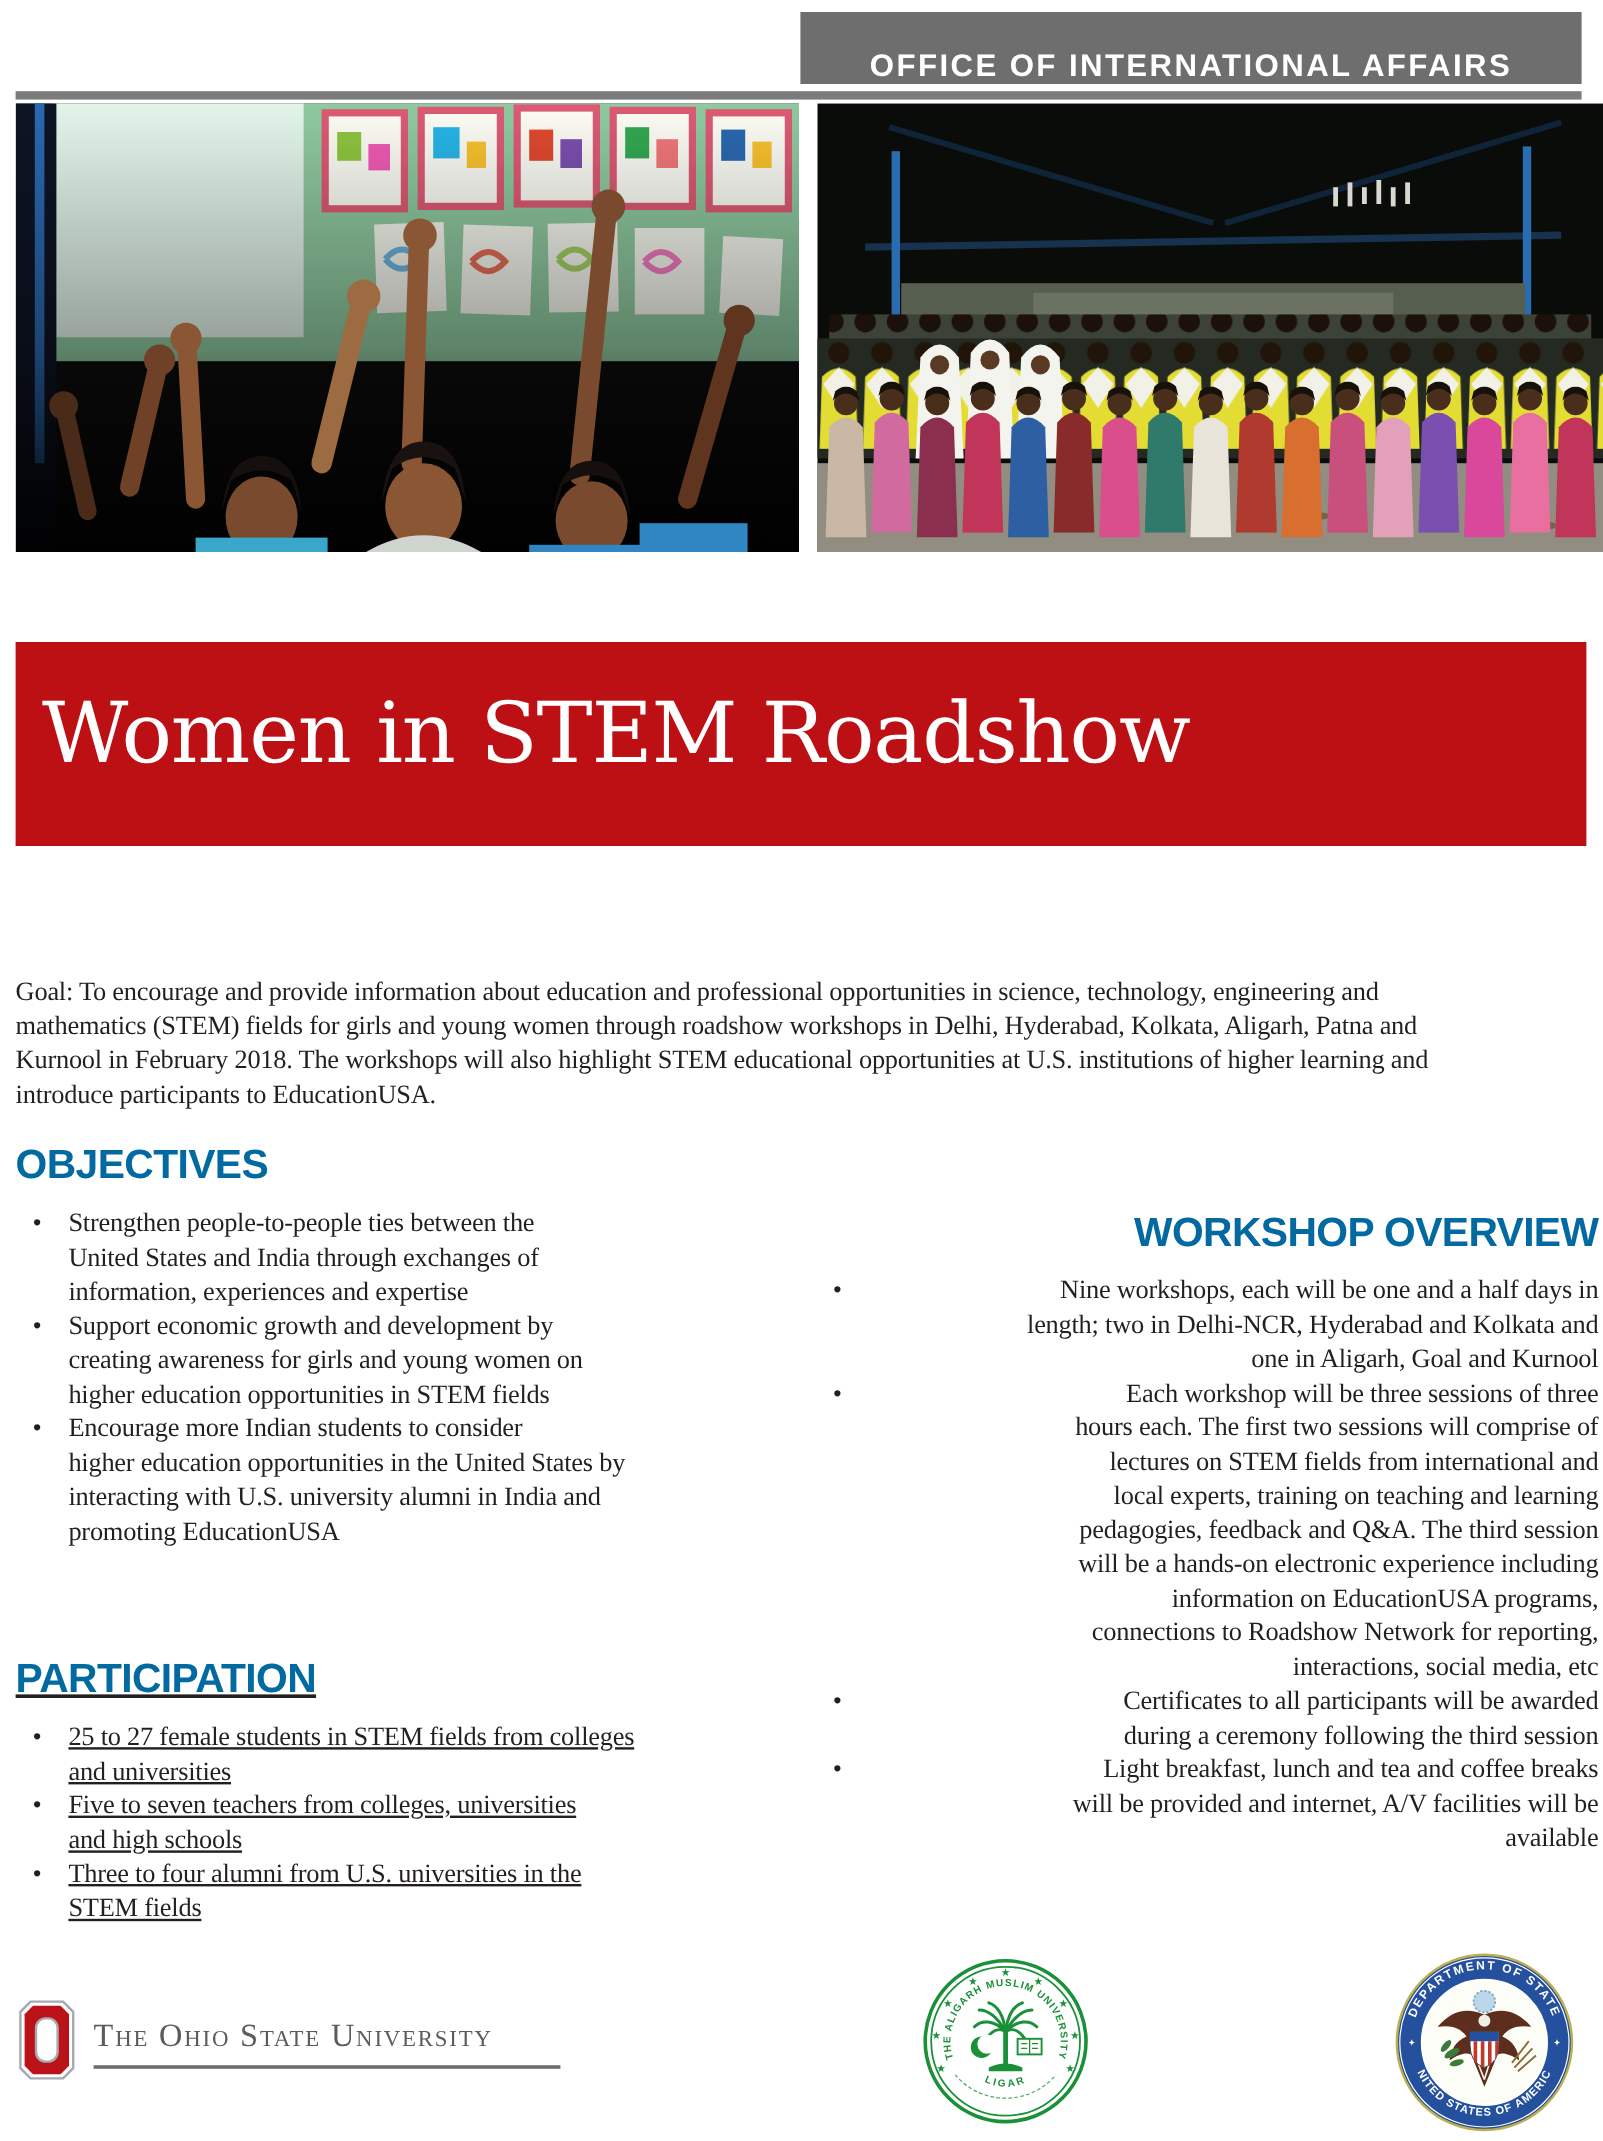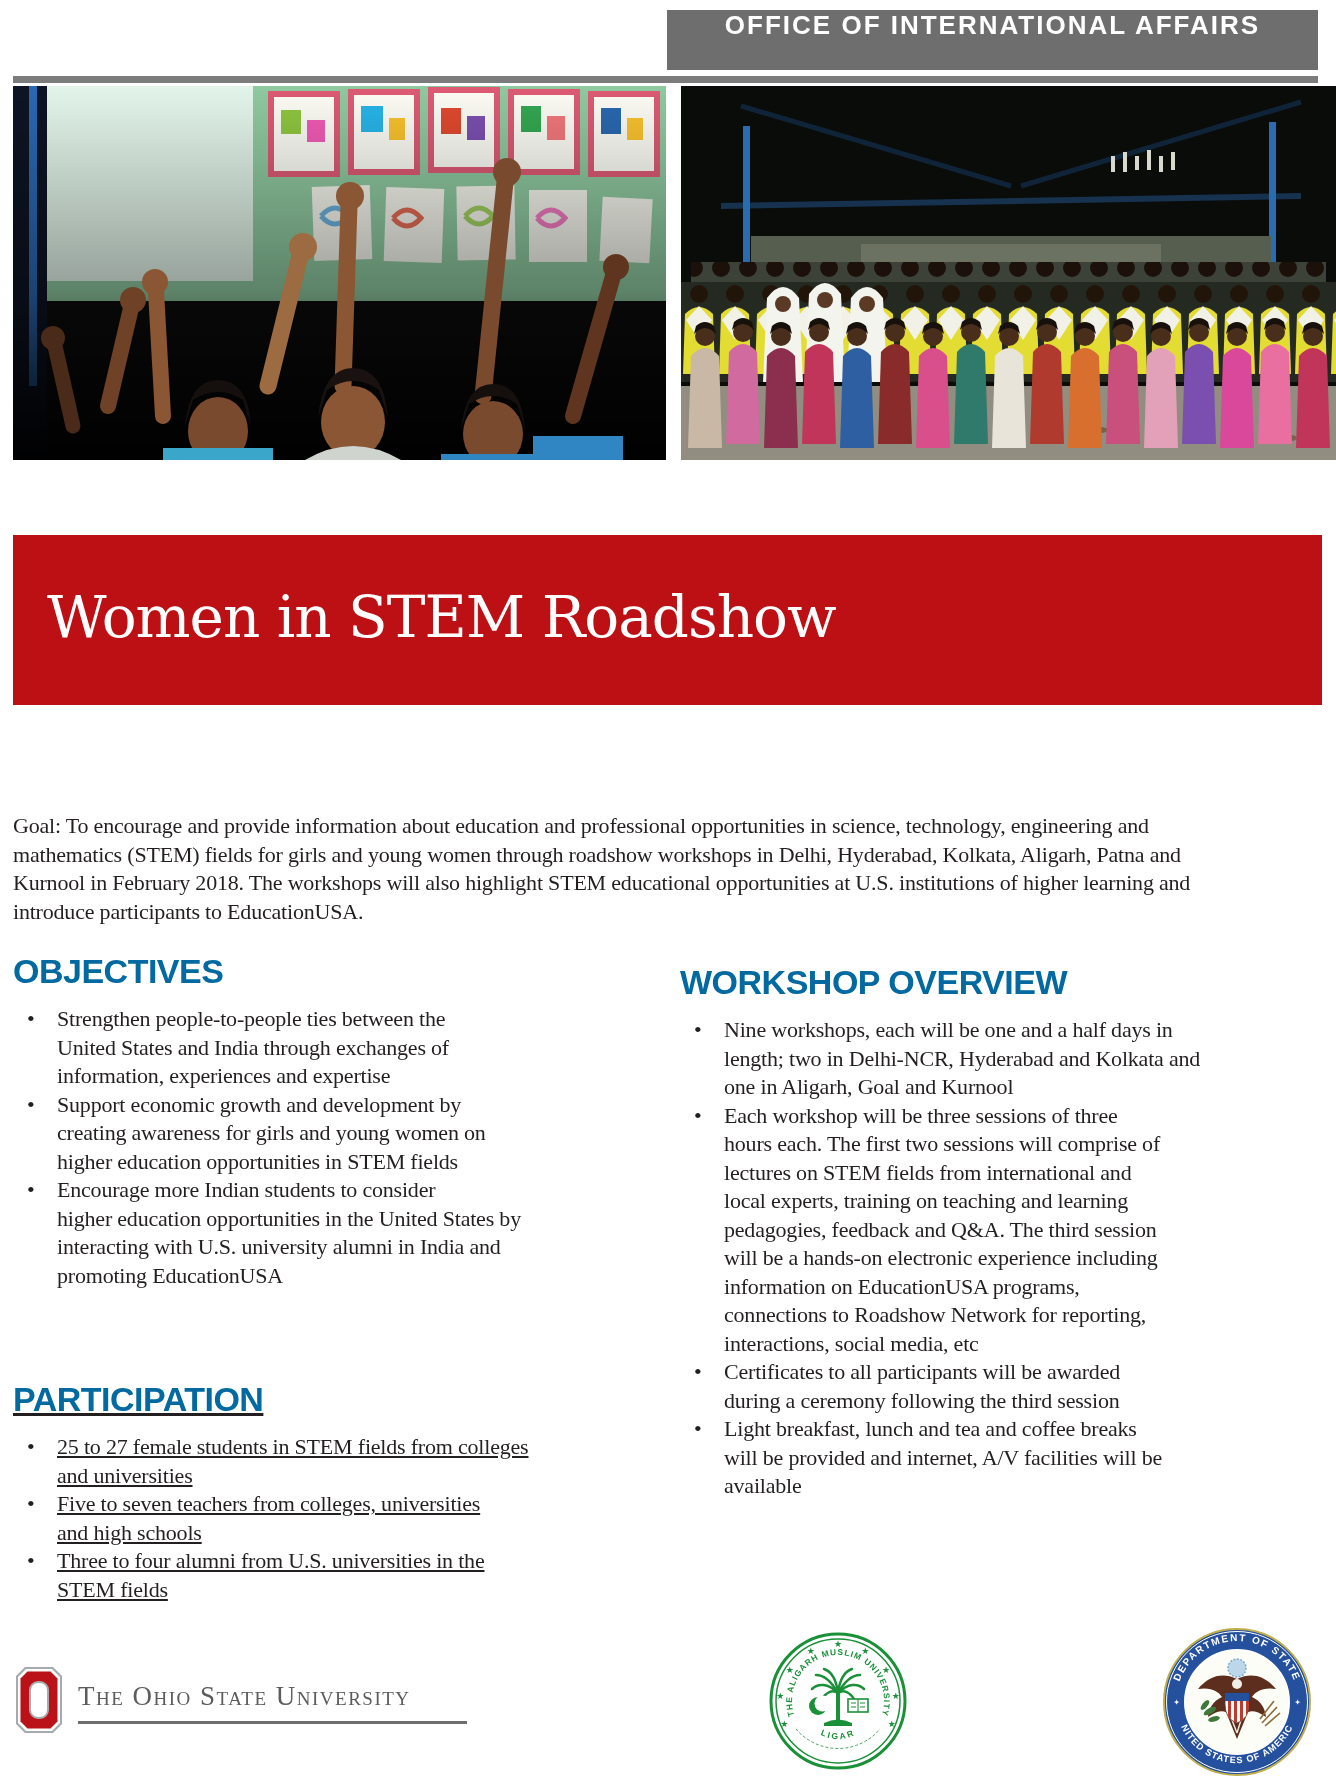--- a/index.html
+++ b/index.html
@@ -8,7 +8,7 @@
 
   
   .office-banner{position:absolute;left:667px;top:10px;width:651px;height:60px;
-    background:#6e6e6e;color:#fff;display:flex;align-items:flex-start;justify-content:center;
+    background:#6e6e6e;color:#fff;display:flex;align-items:flex-end;justify-content:center;
     font-family:"Liberation Sans",sans-serif;font-weight:bold;font-size:26px;letter-spacing:2px;}
   .top-rule{position:absolute;left:13px;top:76px;width:1305px;height:7px;background:#7c7c7c;}
 

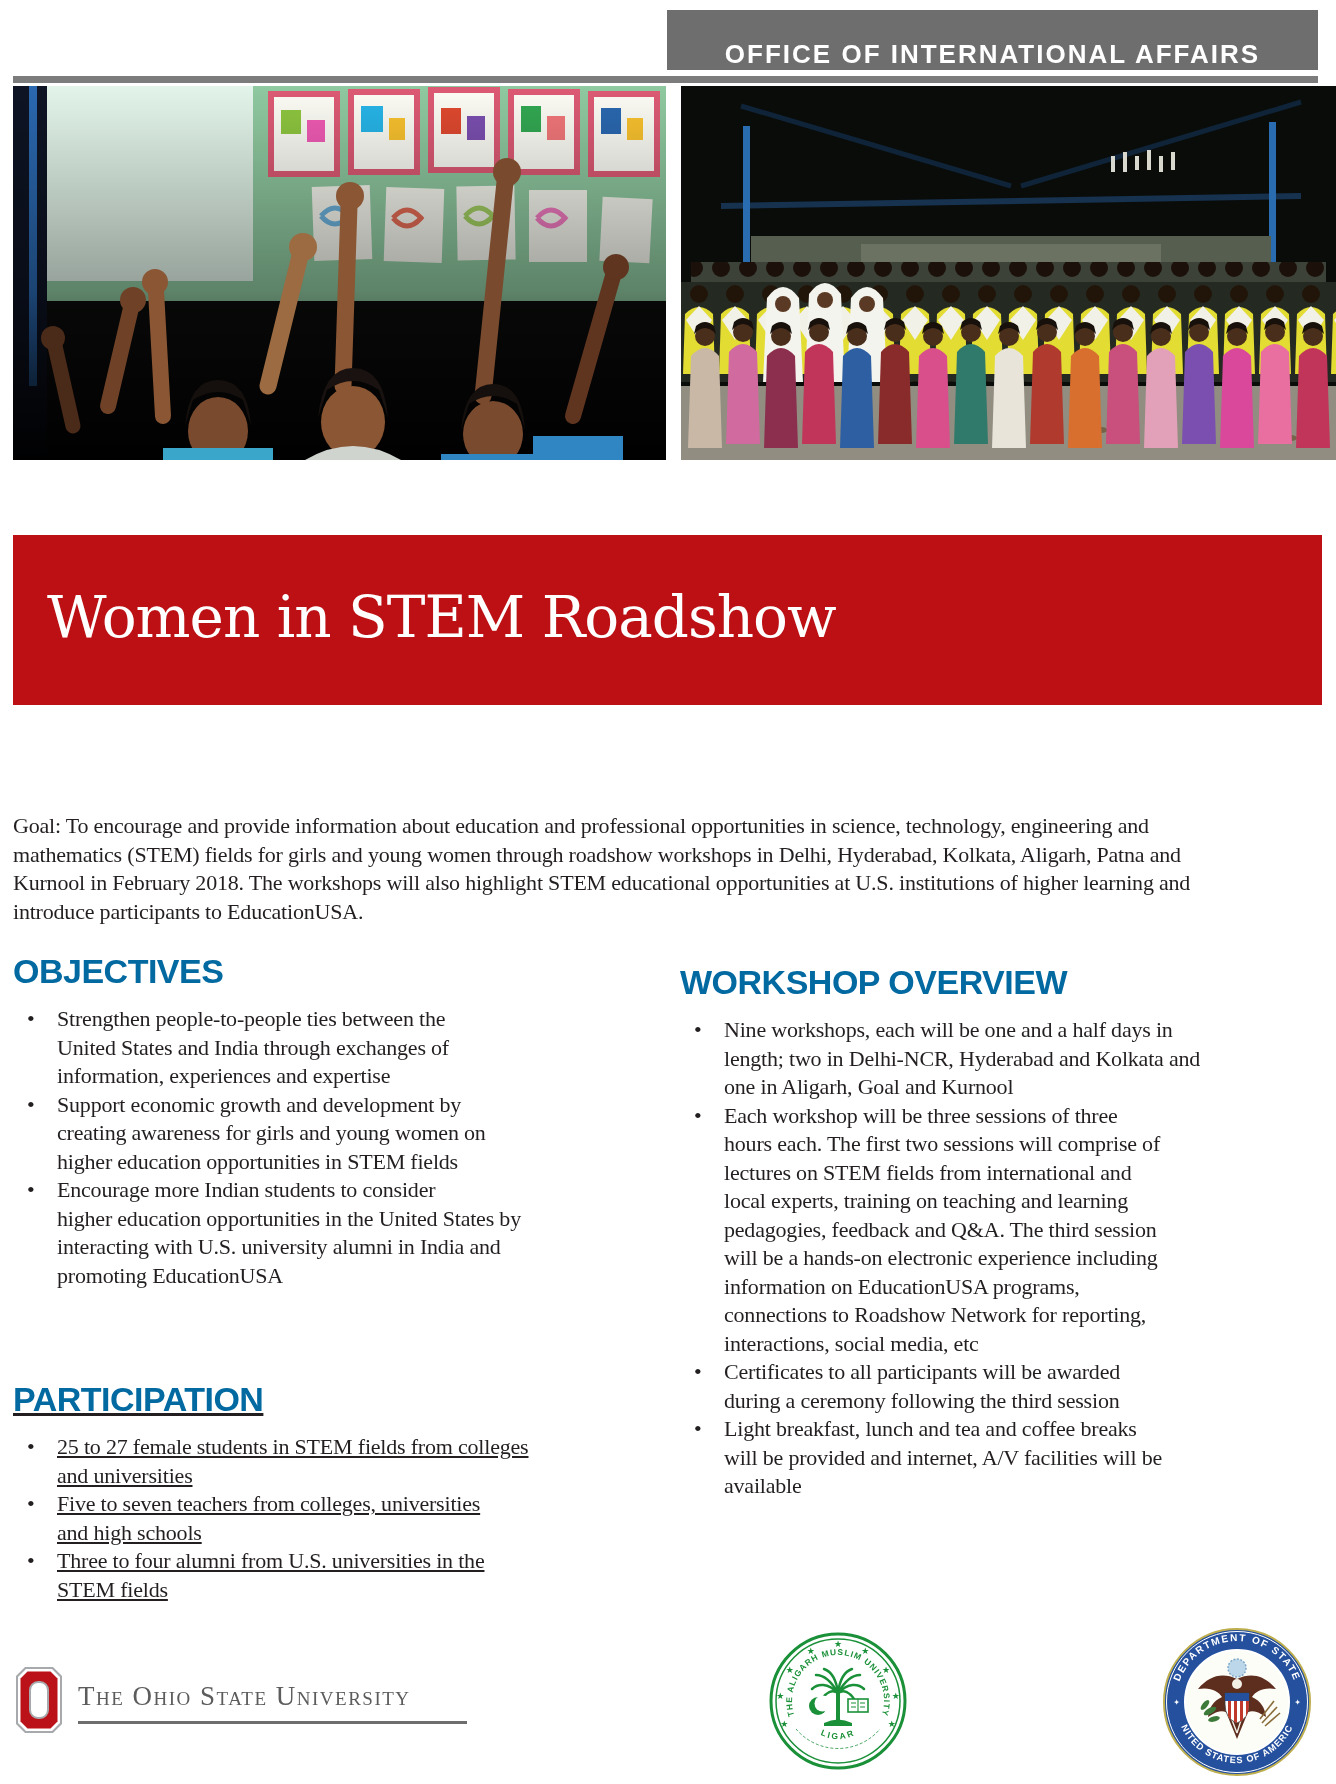--- a/index.html
+++ b/index.html
@@ -20,8 +20,8 @@
 
   
   .hero{position:absolute;left:13px;top:535px;width:1309px;height:170px;background:#bc1014;}
-  .hero h1{margin:16px;padding:36px 12px 0 18px;color:#fff;font-family:"DejaVu Serif",serif;
-    font-weight:400;font-size:58px;line-height:1.05;letter-spacing:-1px;}
+  .hero h1{margin:4px;padding:36px 12px 0 18px;color:#fff;font-family:"DejaVu Serif",serif;
+    font-weight:400;font-size:70px;line-height:1.05;letter-spacing:-1px;}
 
   
   .subtitle{position:absolute;left:13px;top:727px;width:1315px;white-space:pre-line;

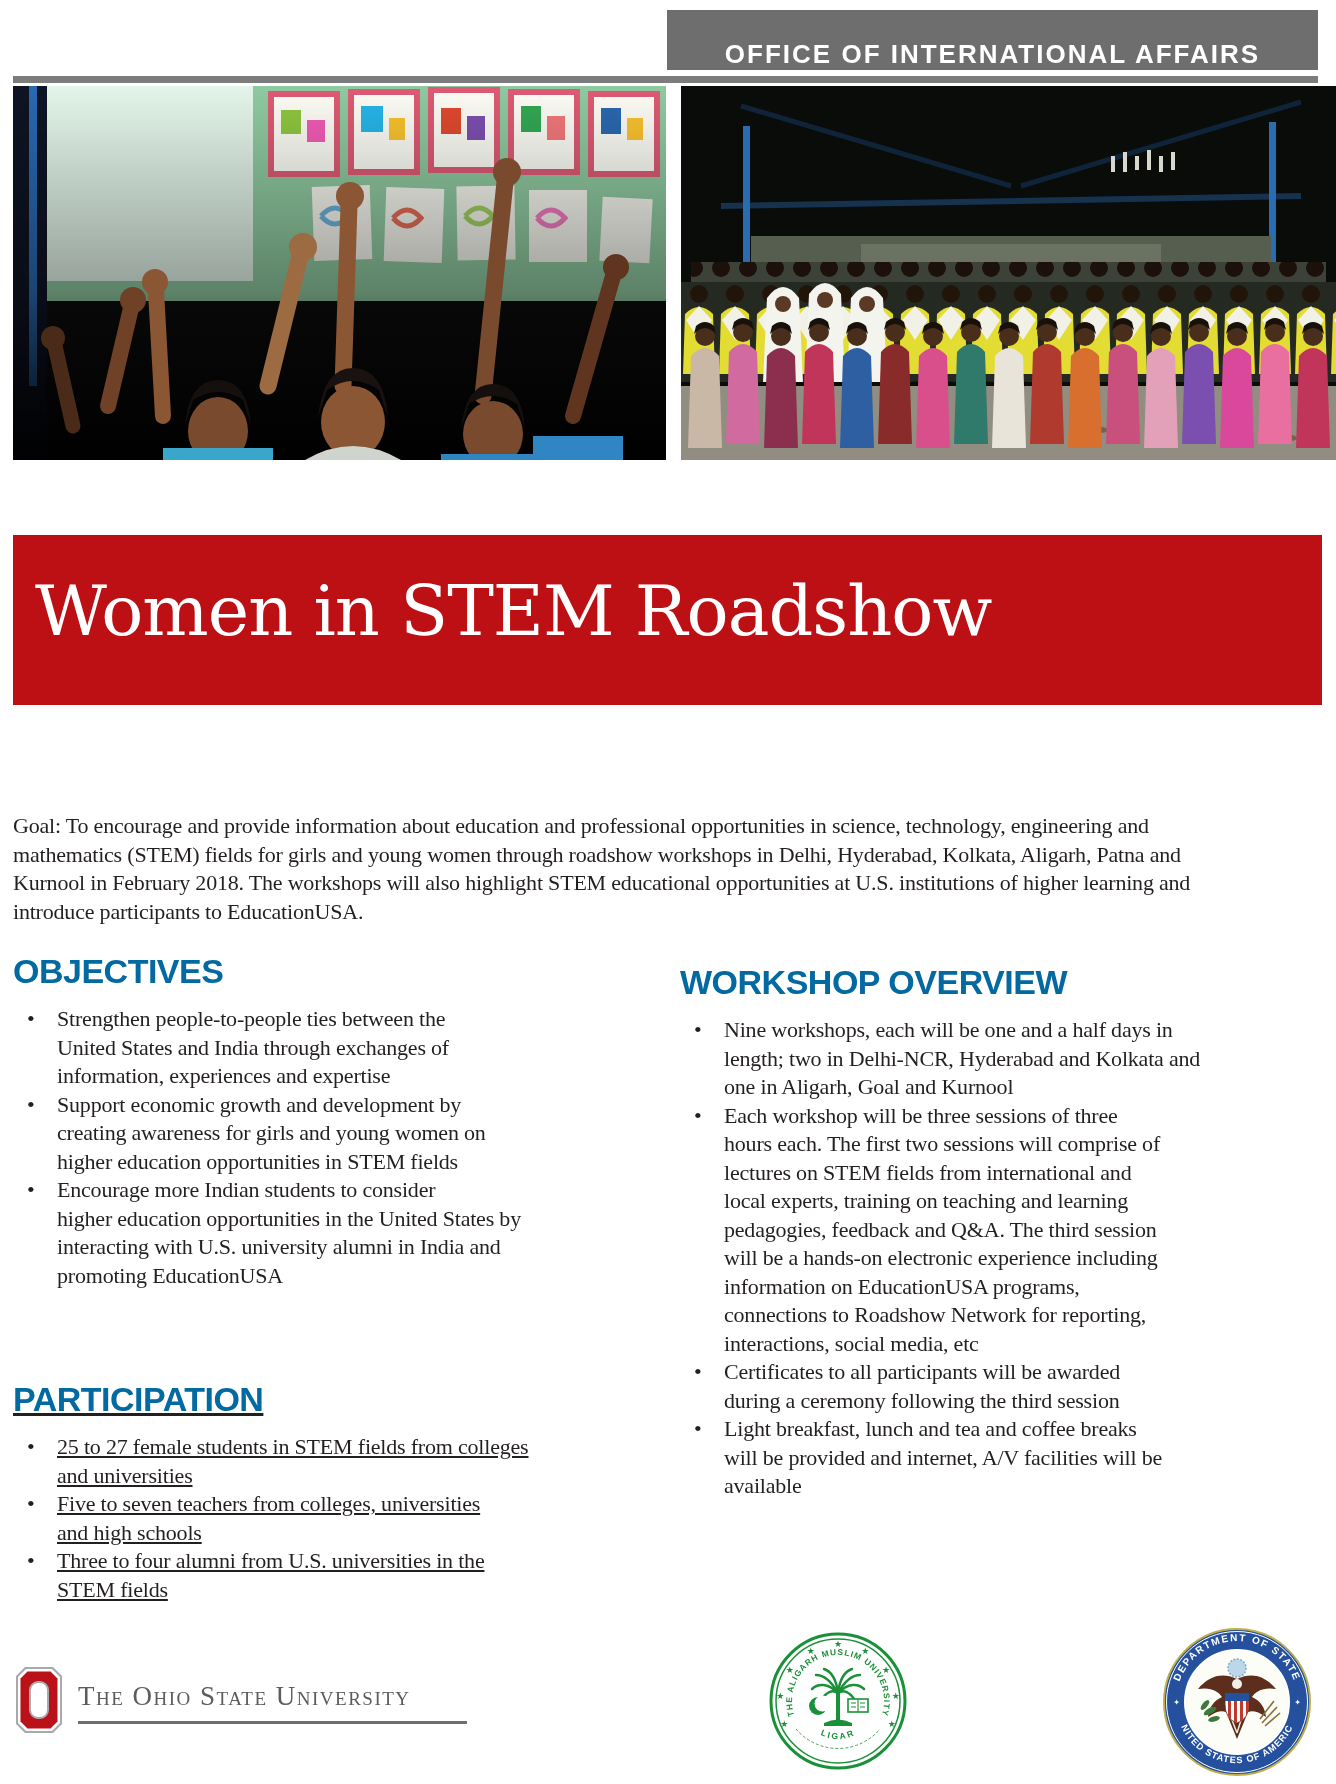--- a/index.html
+++ b/index.html
@@ -33,7 +33,7 @@
   
   .col{position:absolute;}
   .col-objectives{left:13px;top:953px;width:617px;}
-  .col-workshop{left:680px;top:964px;width:652px;}
+  .col-workshop{left:680px;top:1009px;width:652px;text-align:right;}
   .col-participation{left:13px;top:1381px;width:617px;text-decoration:underline;}
   .section-heading{margin:0 0 16px 0;font-family:"Liberation Sans",sans-serif;font-weight:bold;
     font-size:34px;line-height:36px;color:#0369a1;letter-spacing:-0.5px;}

